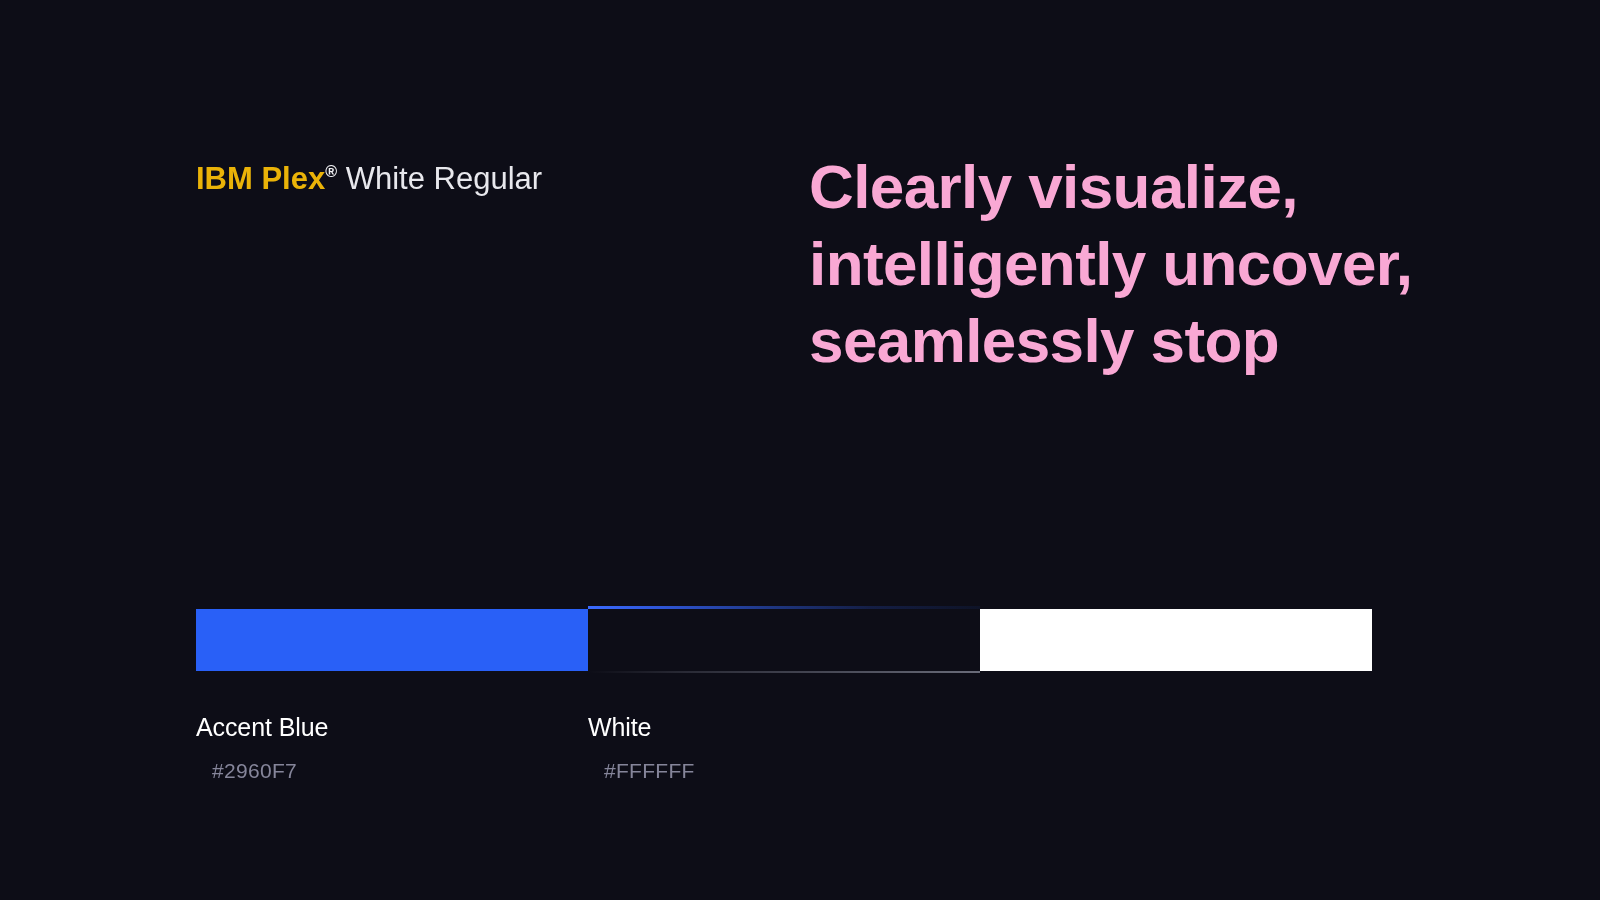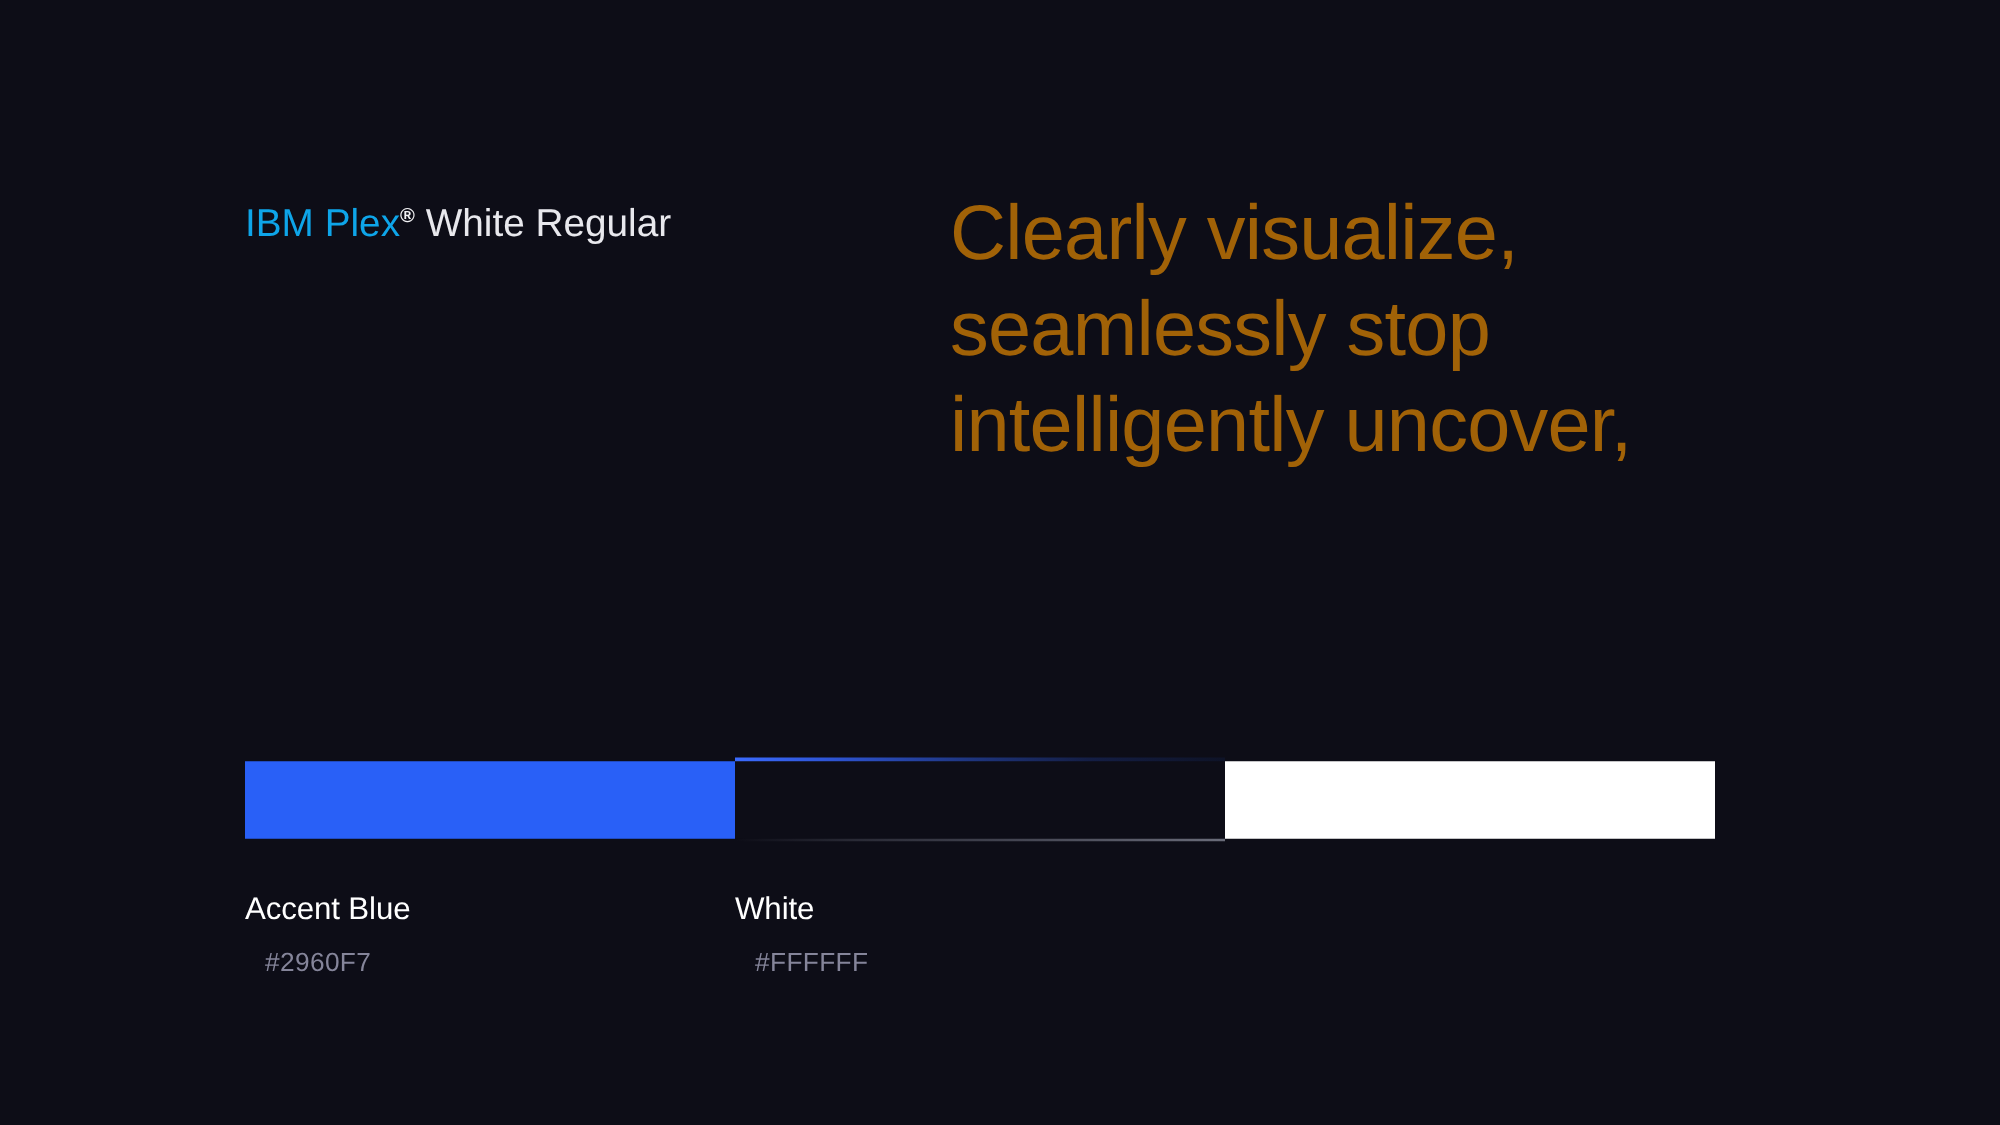--- a/index.html
+++ b/index.html
@@ -43,8 +43,8 @@
     white-space: nowrap;
   }
   .font-name .brand {
-    font-weight: 400;
-    color: #0ea5e9;
+    font-weight: 700;
+    color: #eab308;
   }
   .font-name .reg {
     font-size: 0.52em;

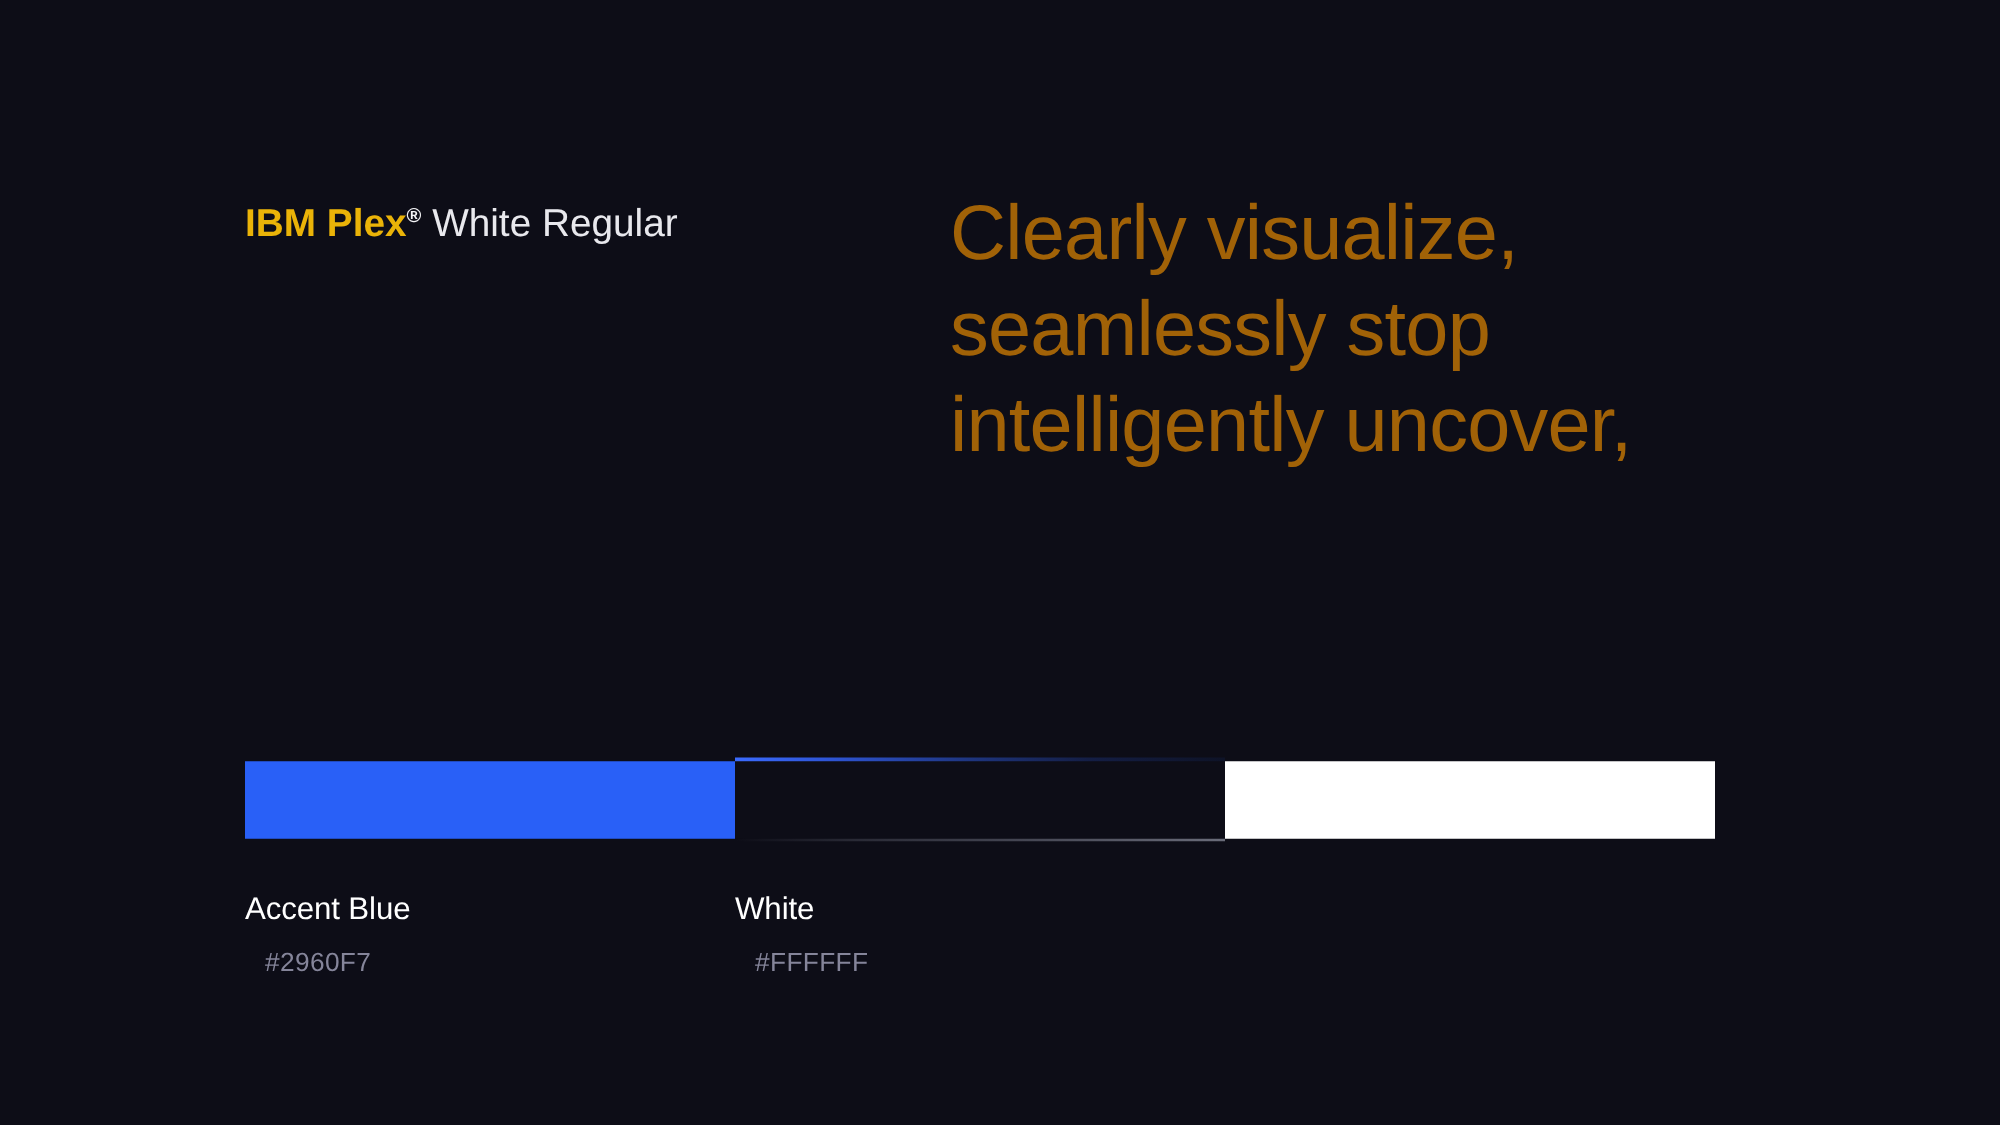--- a/index.html
+++ b/index.html
@@ -60,13 +60,13 @@
   
   .headline {
     position: absolute;
-    left: 760px;
+    left: 809px;
     top: 148px;
     width: 700px;
     font-size: 62px;
-    font-weight: 400;
+    font-weight: 700;
     line-height: 77px;
-    color: #a16207;
+    color: #f9a8d4;
     letter-spacing: -0.6px;
   }
   .headline .line {

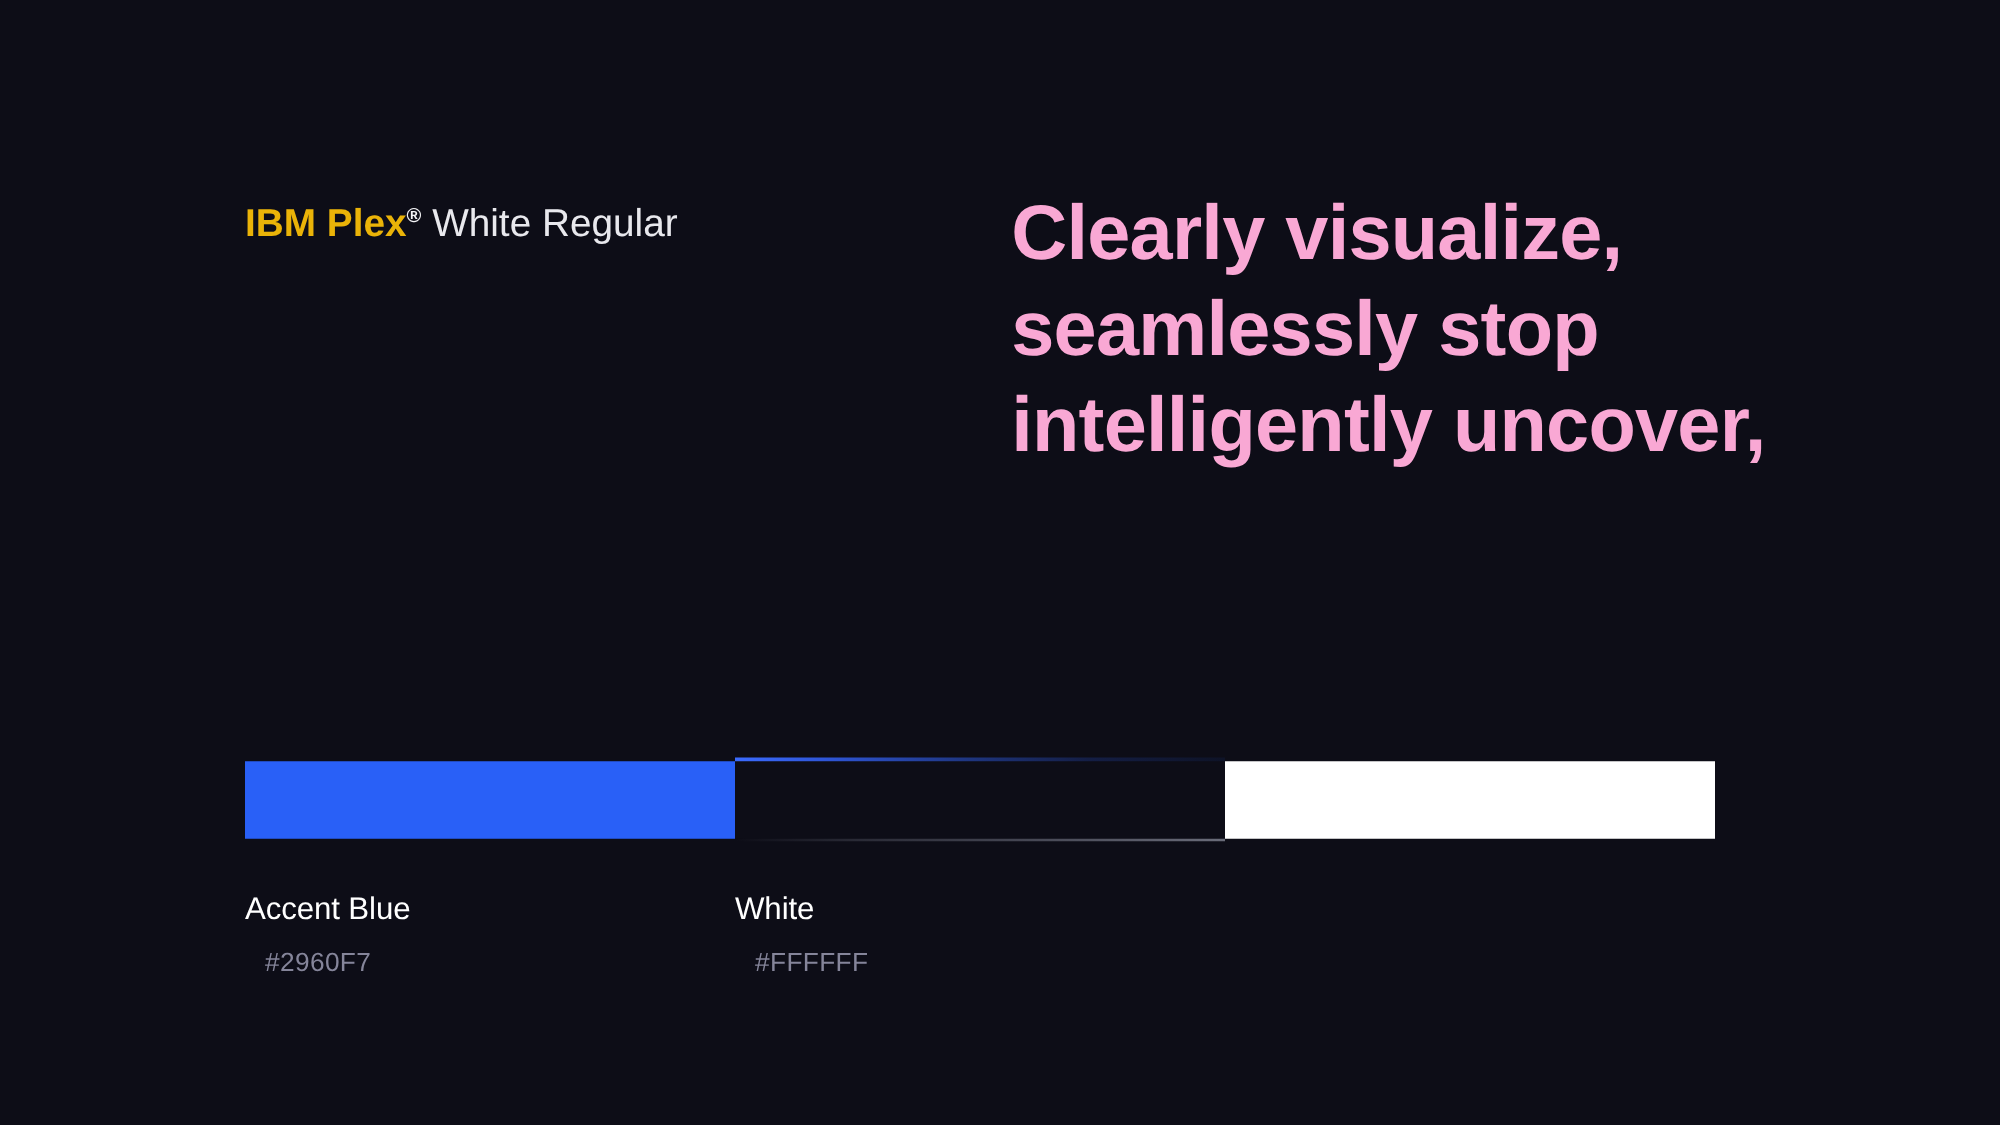--- a/index.html
+++ b/index.html
@@ -169,8 +169,8 @@
 
   <div class="headline">
     <span class="line">Clearly visualize,</span>
+    <span class="line">intelligently uncover,</span>
     <span class="line">seamlessly stop</span>
-    <span class="line">intelligently uncover,</span>
   </div>
 
   <div class="palette-section">

